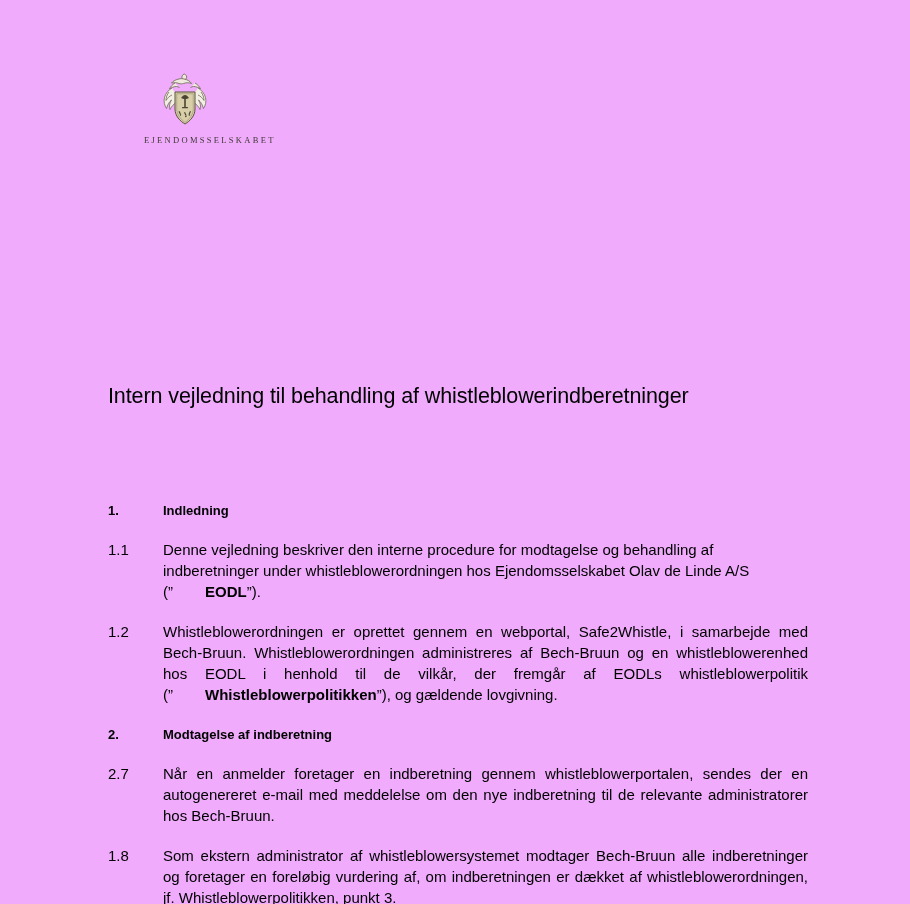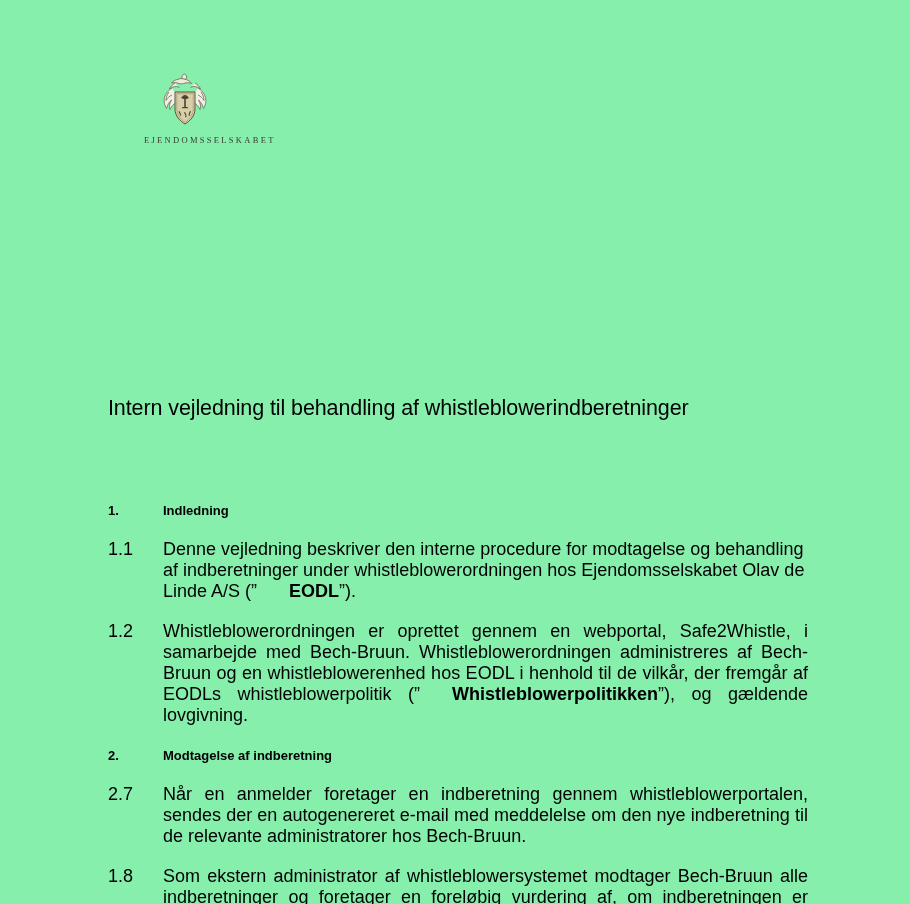--- a/index.html
+++ b/index.html
@@ -22,7 +22,7 @@
   .page {
     position: absolute;
     inset: 0;
-    background: #86efac;
+    background: #f0abfc;
     padding-left: 45px;
   }
 

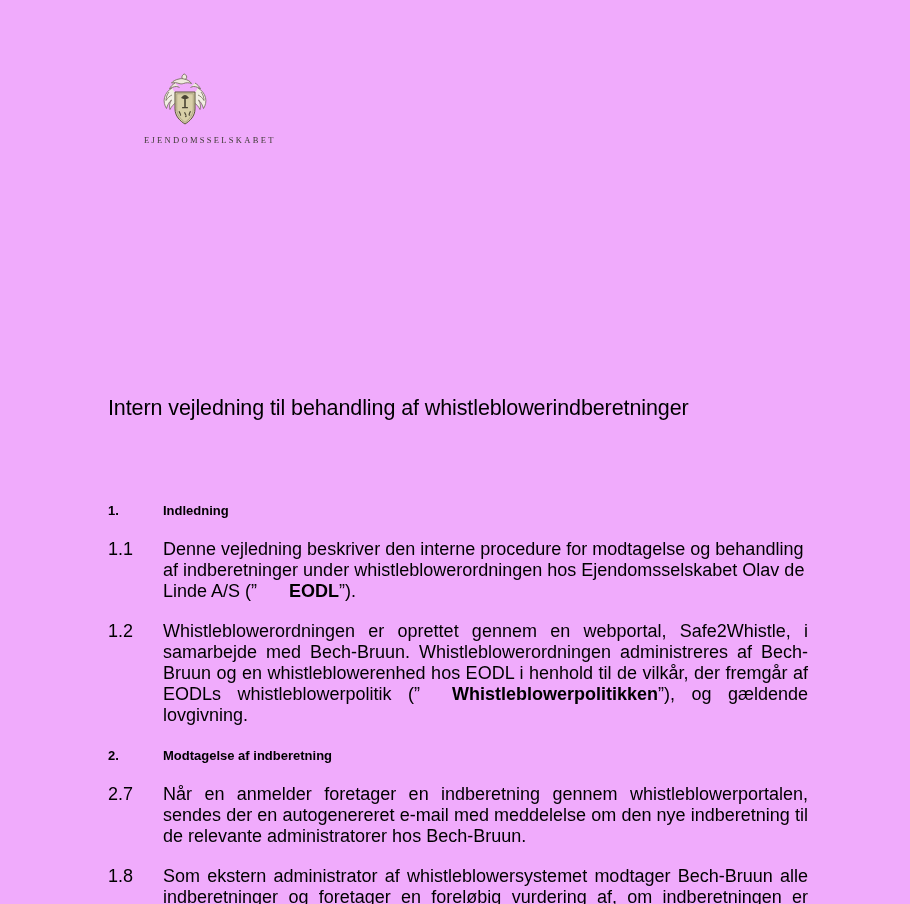--- a/index.html
+++ b/index.html
@@ -76,7 +76,7 @@
   .doc-title {
     position: absolute;
     left: 108px;
-    top: 381px;
+    top: 369px;
     width: 720px;
     font-size: 21.5px;
     font-weight: 400;

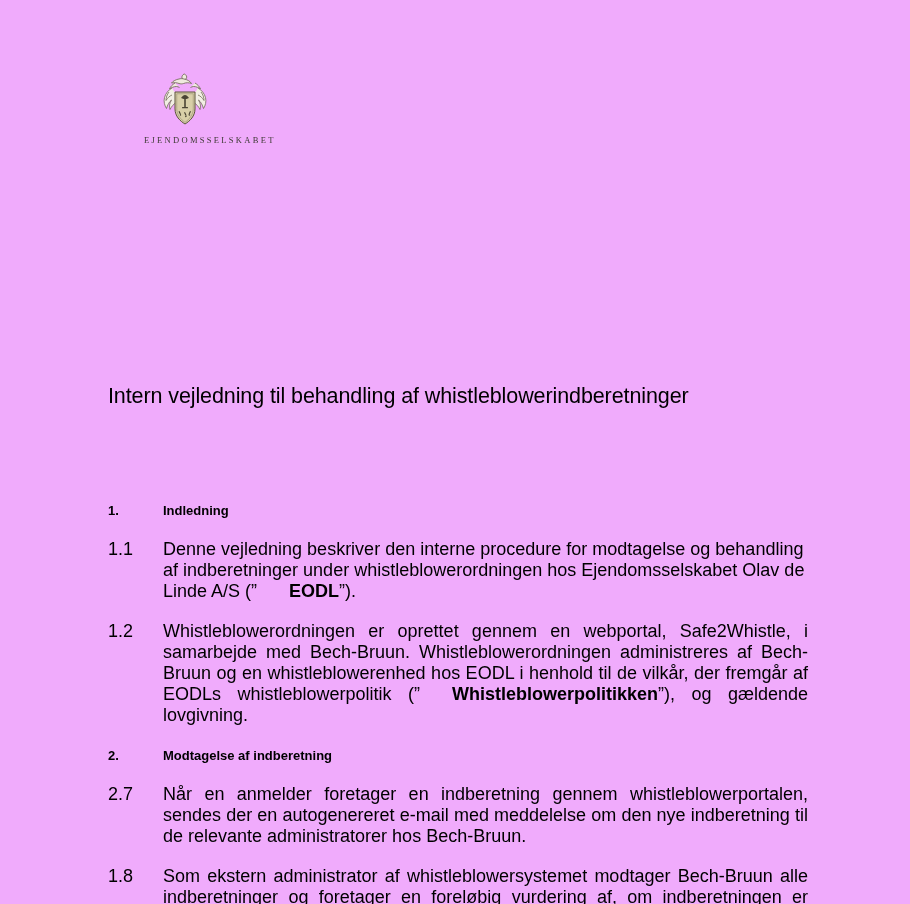--- a/index.html
+++ b/index.html
@@ -110,7 +110,7 @@
 
   .para {
     display: flex;
-    font-size: 18px;
+    font-size: 15px;
     line-height: 21px;
     margin-bottom: 19px;
   }

